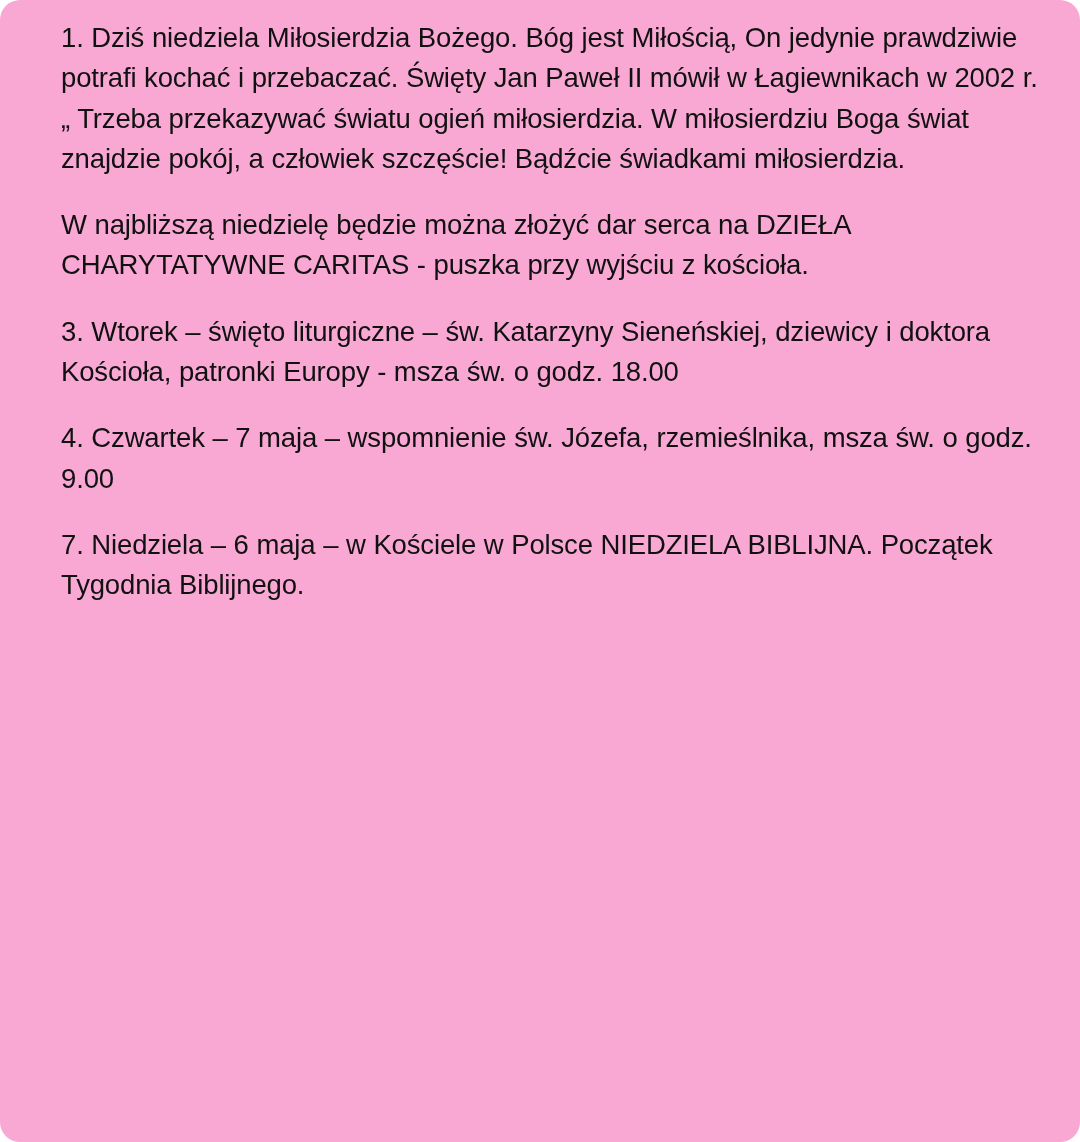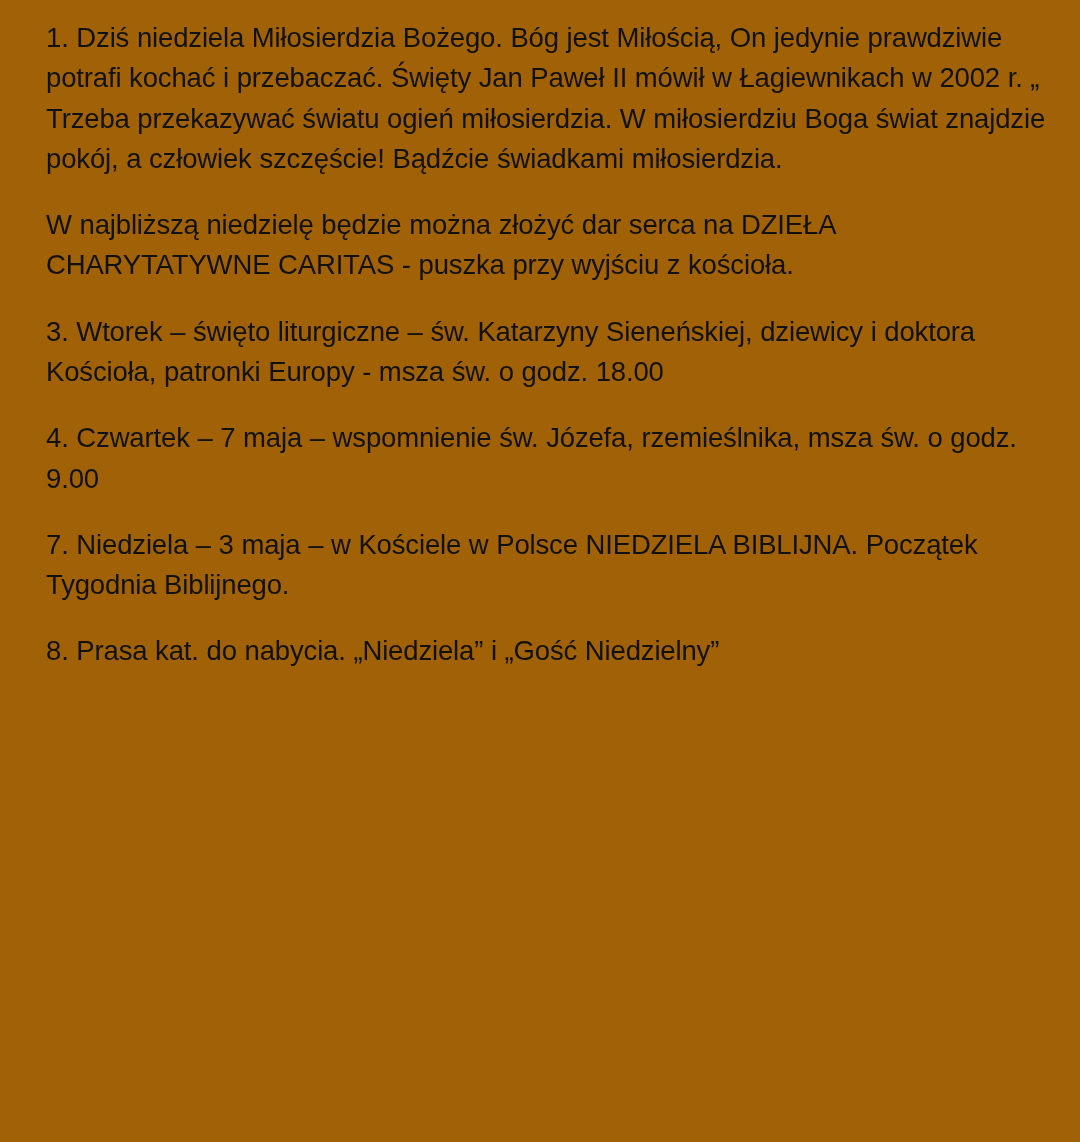--- a/index.html
+++ b/index.html
@@ -19,8 +19,9 @@
     box-sizing: border-box;
     width: 1080px;
     min-height: 1142px;
-    padding: 18px 30px 18px 46px;
-    background: #a16207;
+    padding: 18px 30px 18px 61px;
+    background: #f9a8d4;
+    border-radius: 20px;
   }
   .announcement {
     font-size: 27.5px;

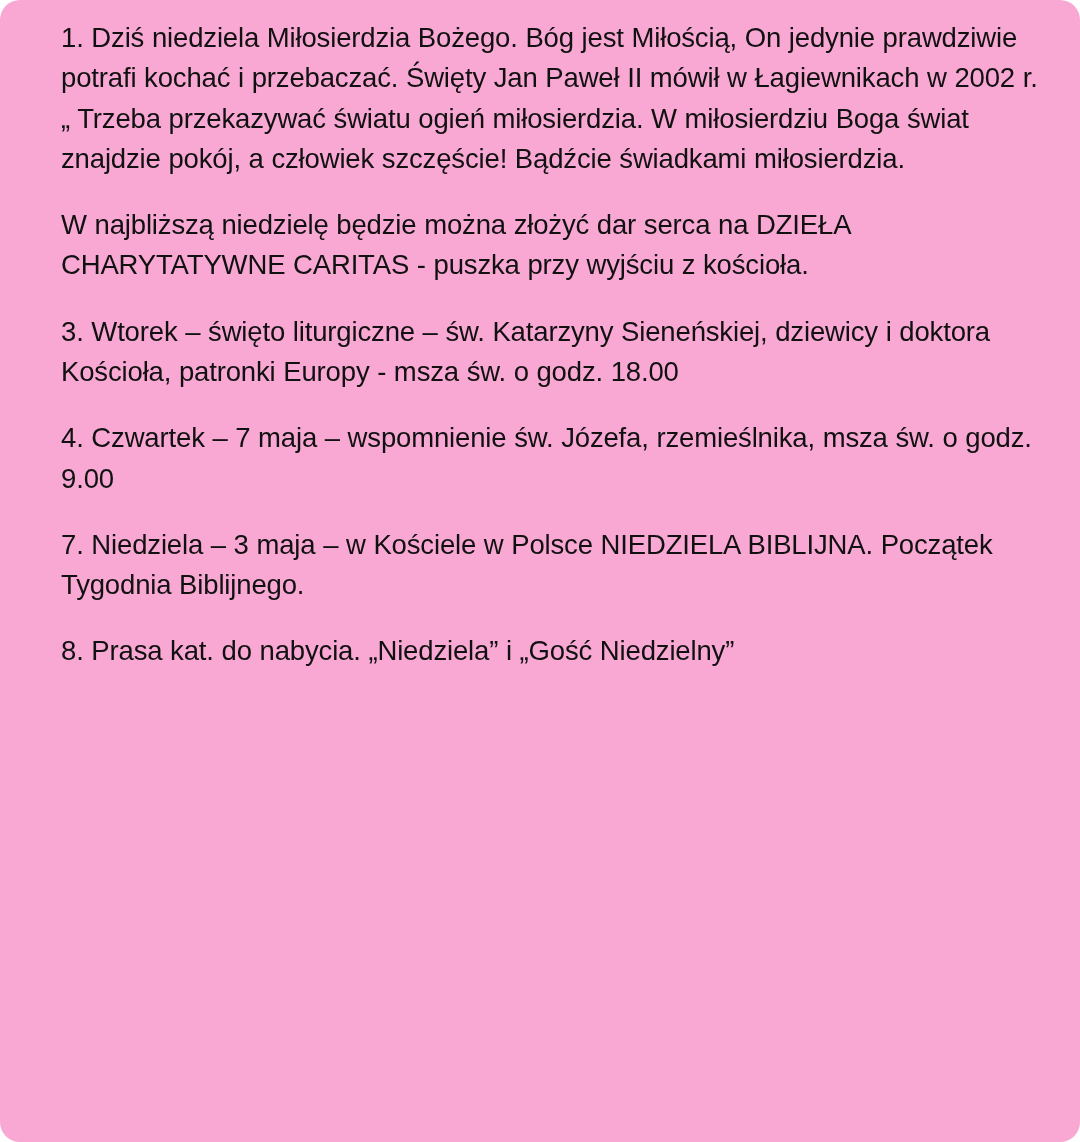--- a/index.html
+++ b/index.html
@@ -53,7 +53,7 @@
 
 
 
-  <p class="announcement">7. Niedziela – 3 maja – w Kościele w Polsce NIEDZIELA BIBLIJNA. Początek Tygodnia Biblijnego.</p>
+  <p class="announcement">7. Niedziela – 6 maja – w Kościele w Polsce NIEDZIELA BIBLIJNA. Początek Tygodnia Biblijnego.</p>
 
   <p class="announcement">8. Prasa kat. do nabycia.  „Niedziela” i „Gość Niedzielny”</p>
 

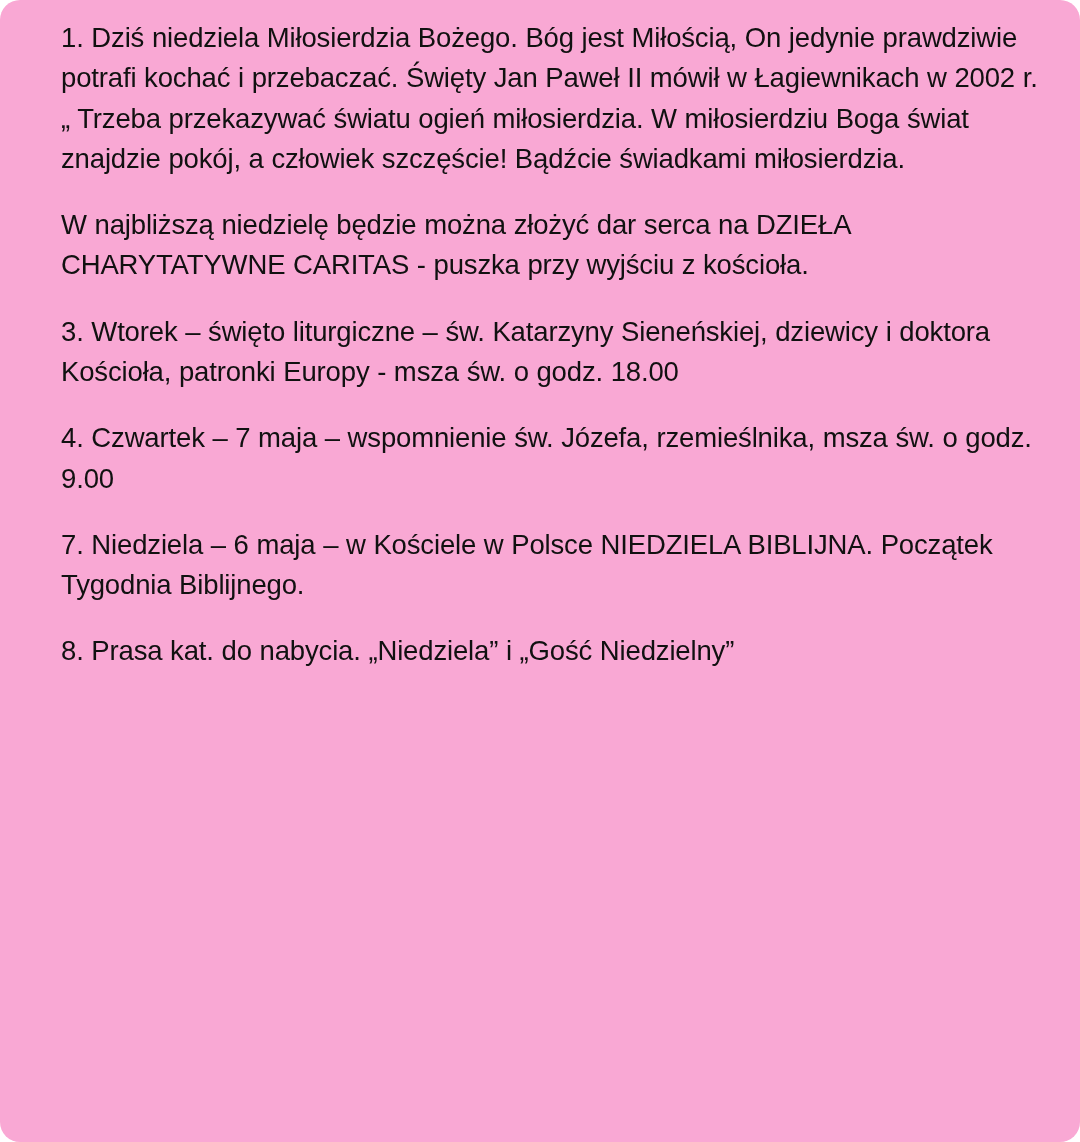--- a/index.html
+++ b/index.html
@@ -55,7 +55,6 @@
 
   <p class="announcement">7. Niedziela – 6 maja – w Kościele w Polsce NIEDZIELA BIBLIJNA. Początek Tygodnia Biblijnego.</p>
 
-  <p class="announcement">8. Prasa kat. do nabycia.  „Niedziela” i „Gość Niedzielny”</p>
 
 </div>
 

